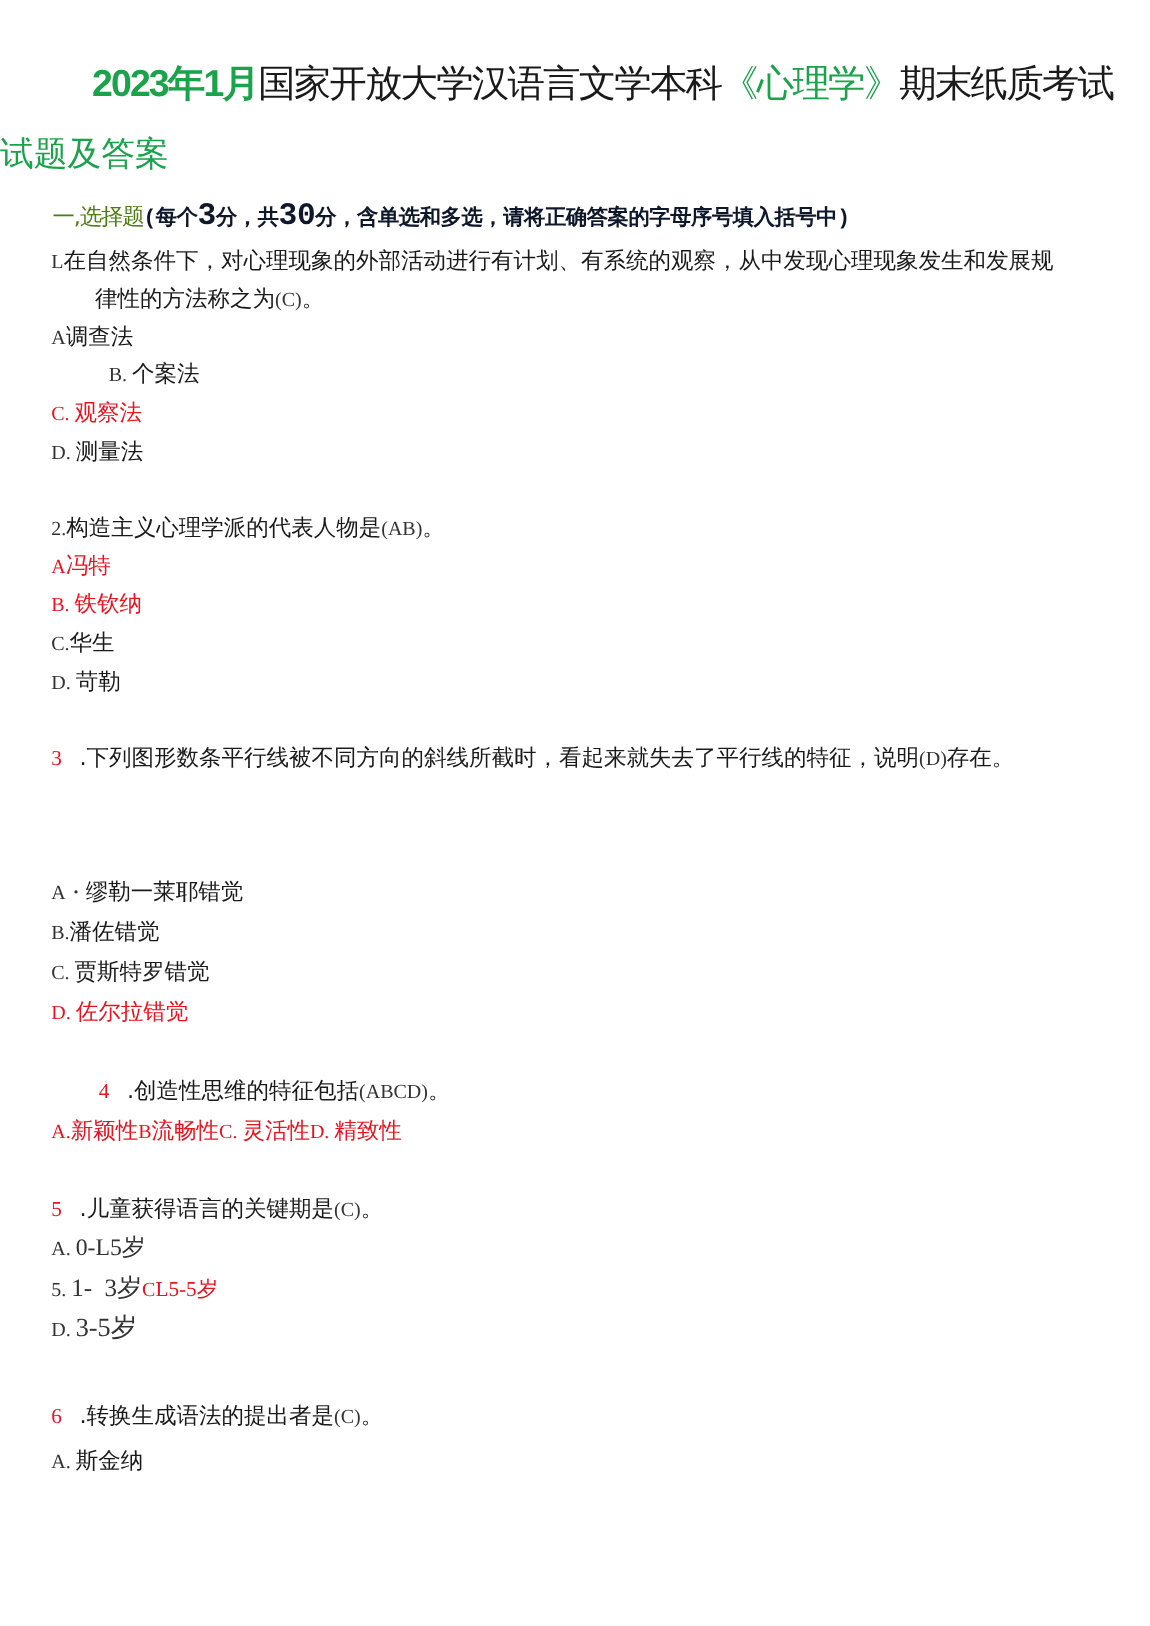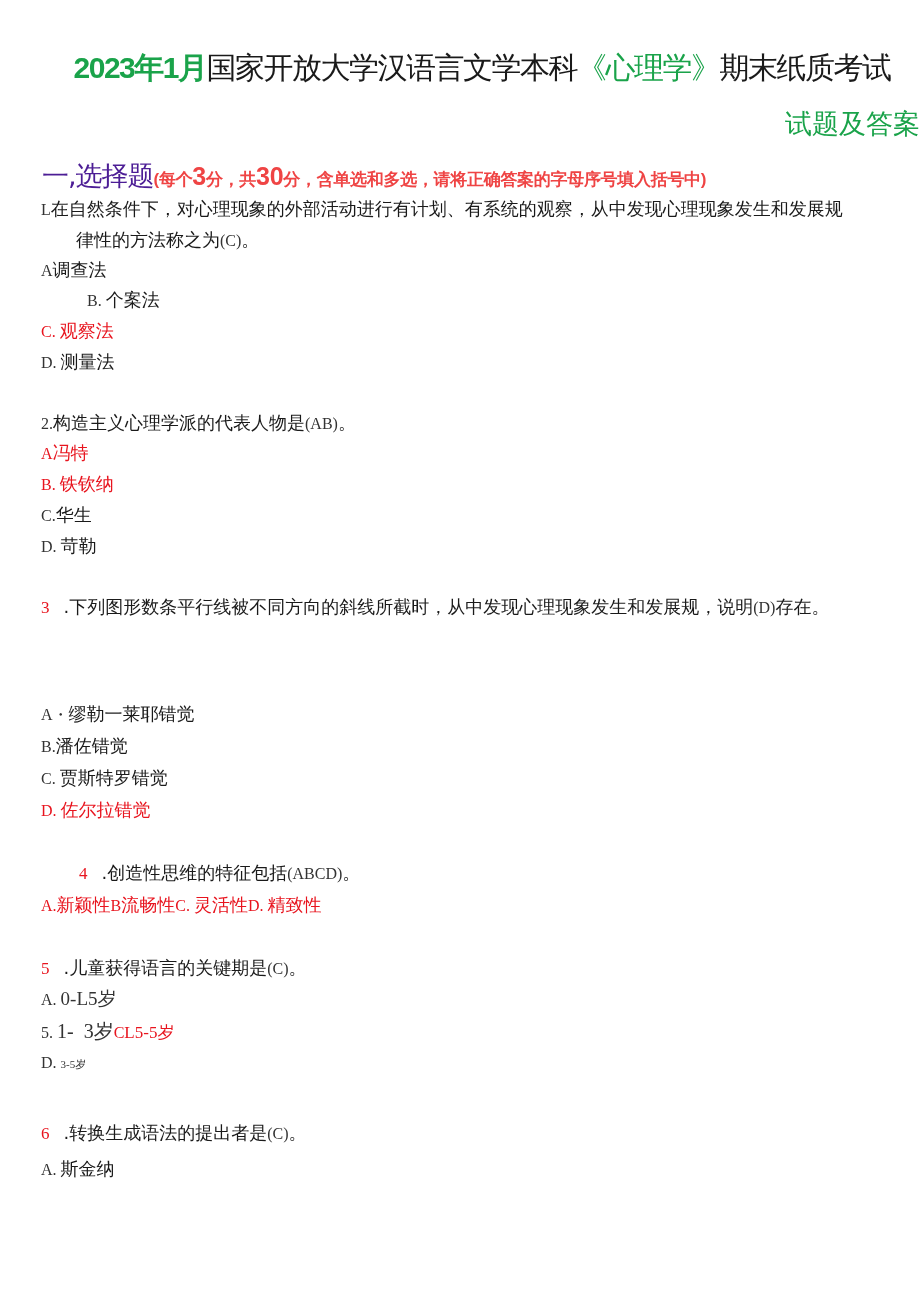--- a/index.html
+++ b/index.html
@@ -17,7 +17,7 @@
   .title .g { color: #1aa34a; }
   .title .gb { color: #1aa34a; font-weight: bold; font-family: "Liberation Sans", sans-serif; }
   .subtitle {
-    position: absolute; left: 0; top: 106px; width: 920px; text-align: right;
+    position: absolute; left: 0; top: 106px; width: 920px; text-align: left;
     font-size: 27px; line-height: 36px; color: #1aa34a;
   }
   .section {

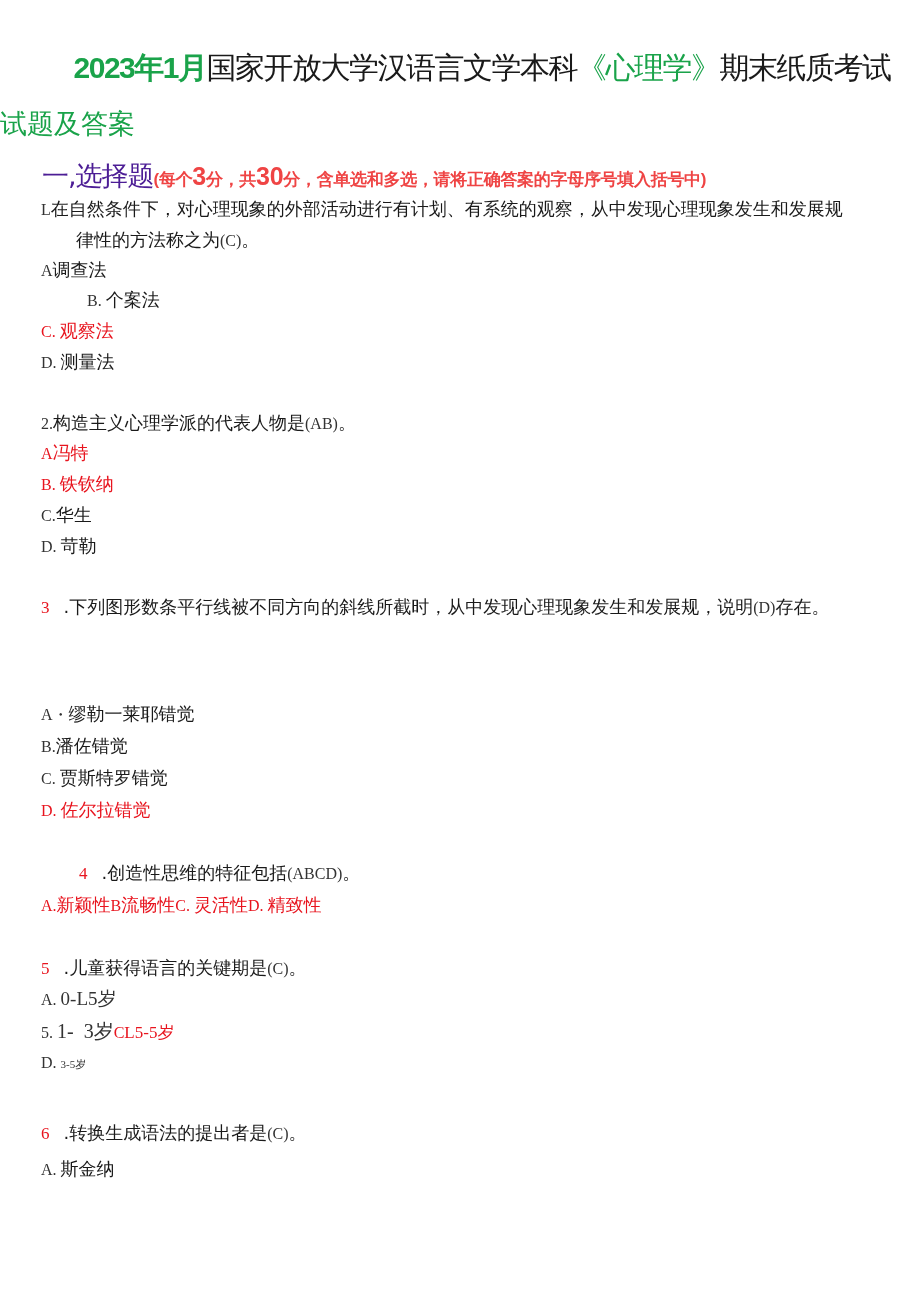--- a/index.html
+++ b/index.html
@@ -23,7 +23,7 @@
   .section {
     position: absolute; left: 42px; top: 158px; white-space: nowrap;
   }
-  .section .main { font-size: 27px; color: #4c1d95; letter-spacing: -1px; }
+  .section .main { font-size: 18px; color: #4d7c0f; letter-spacing: -1px; }
   .section .note { font-size: 17px; font-weight: bold; color: #ef4444; font-family: Liberation Sans, sans-serif; letter-spacing: -0.3px; }
   .section .note .big { font-size: 25px; }
   .line {

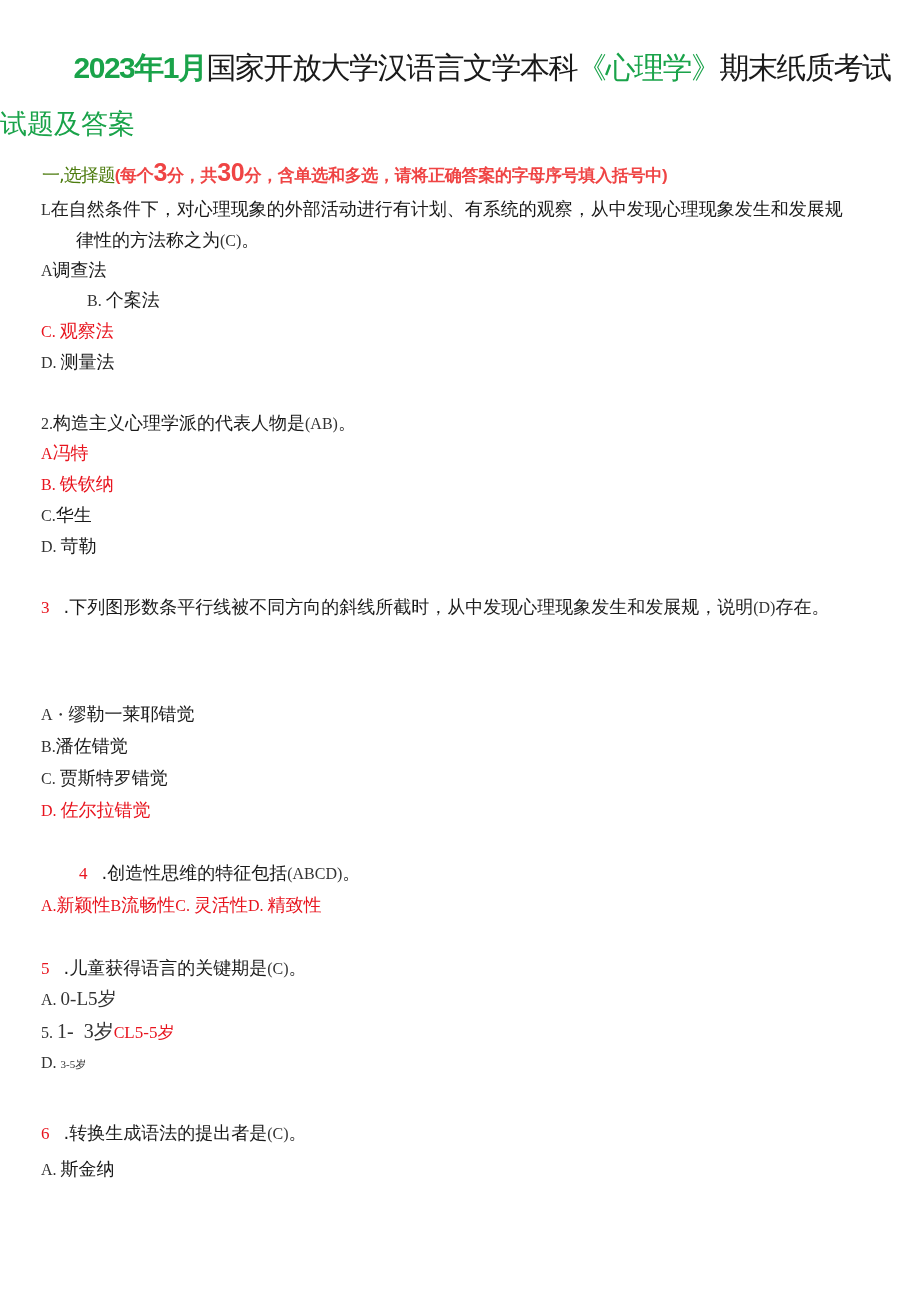--- a/index.html
+++ b/index.html
@@ -24,7 +24,7 @@
     position: absolute; left: 42px; top: 158px; white-space: nowrap;
   }
   .section .main { font-size: 18px; color: #4d7c0f; letter-spacing: -1px; }
-  .section .note { font-size: 17px; font-weight: bold; color: #ef4444; font-family: Liberation Sans, sans-serif; letter-spacing: -0.3px; }
+  .section .note { font-size: 17px; font-weight: bold; color: #0f172a; font-family: Liberation Mono, monospace; letter-spacing: -0.3px; }
   .section .note .big { font-size: 25px; }
   .line {
     position: absolute; left: 41px; font-size: 18px; line-height: 24px;

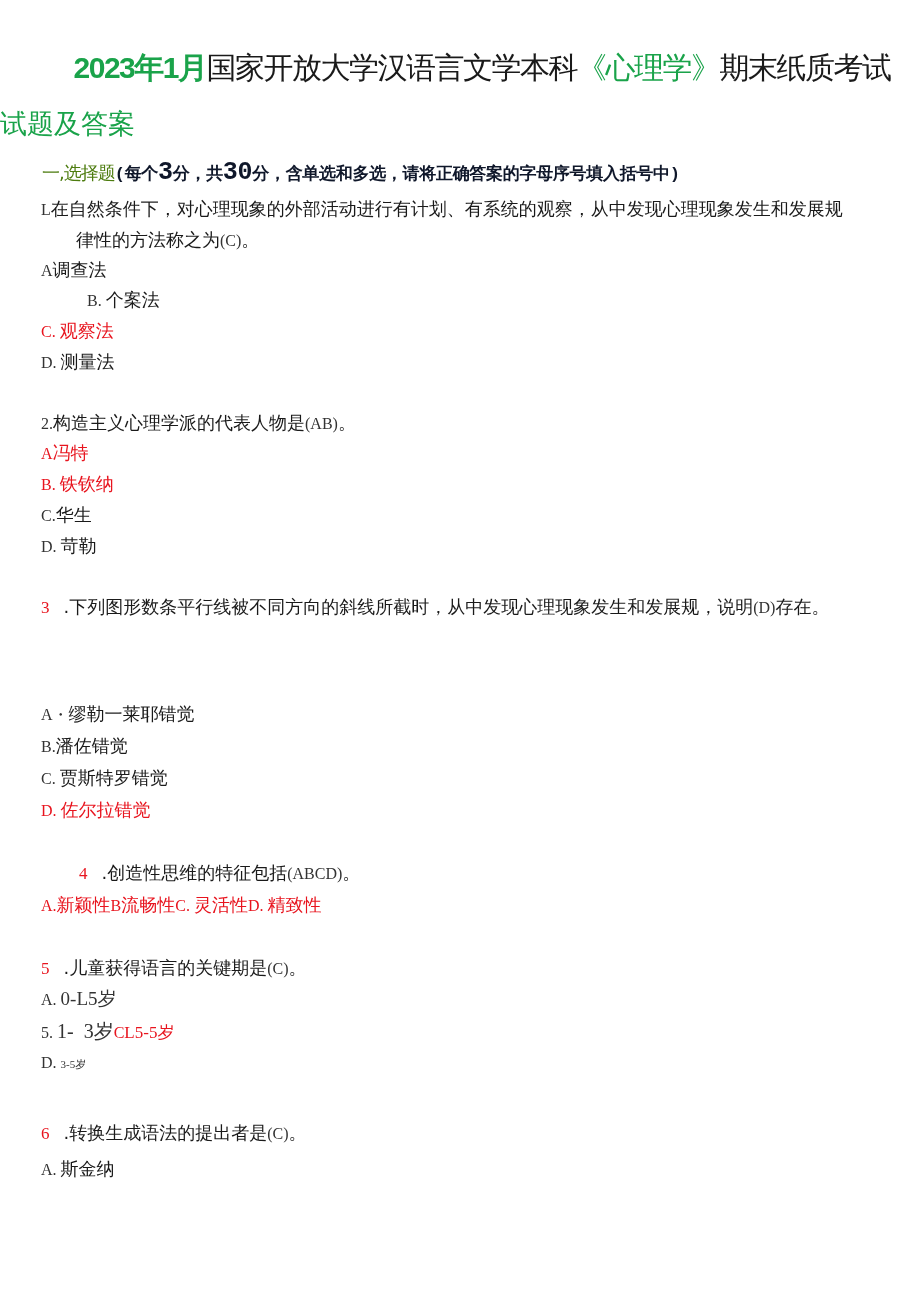--- a/index.html
+++ b/index.html
@@ -70,7 +70,7 @@
   <div class="line" style="top:534px;"><span class="lat">D. </span><span>苛勒</span></div>
 
   <div class="line" style="top:595px;">
-    <span class="num-red">3</span><span>.下列图形数条平行线被不同方向的斜线所截时，从中发现心理现象发生和发展规，说明</span><span class="lat">(D)</span><span>存在。</span>
+    <span class="num-red">3</span><span>.下列图形数条平行线被不同方向的斜线所截时，看起来就失去了平行线的特征，说明</span><span class="lat">(D)</span><span>存在。</span>
   </div>
   <div class="line" style="top:702px;"><span class="lat">A・</span><span>缪勒一莱耶错觉</span></div>
   <div class="line" style="top:734px;"><span class="lat">B.</span><span>潘佐错觉</span></div>

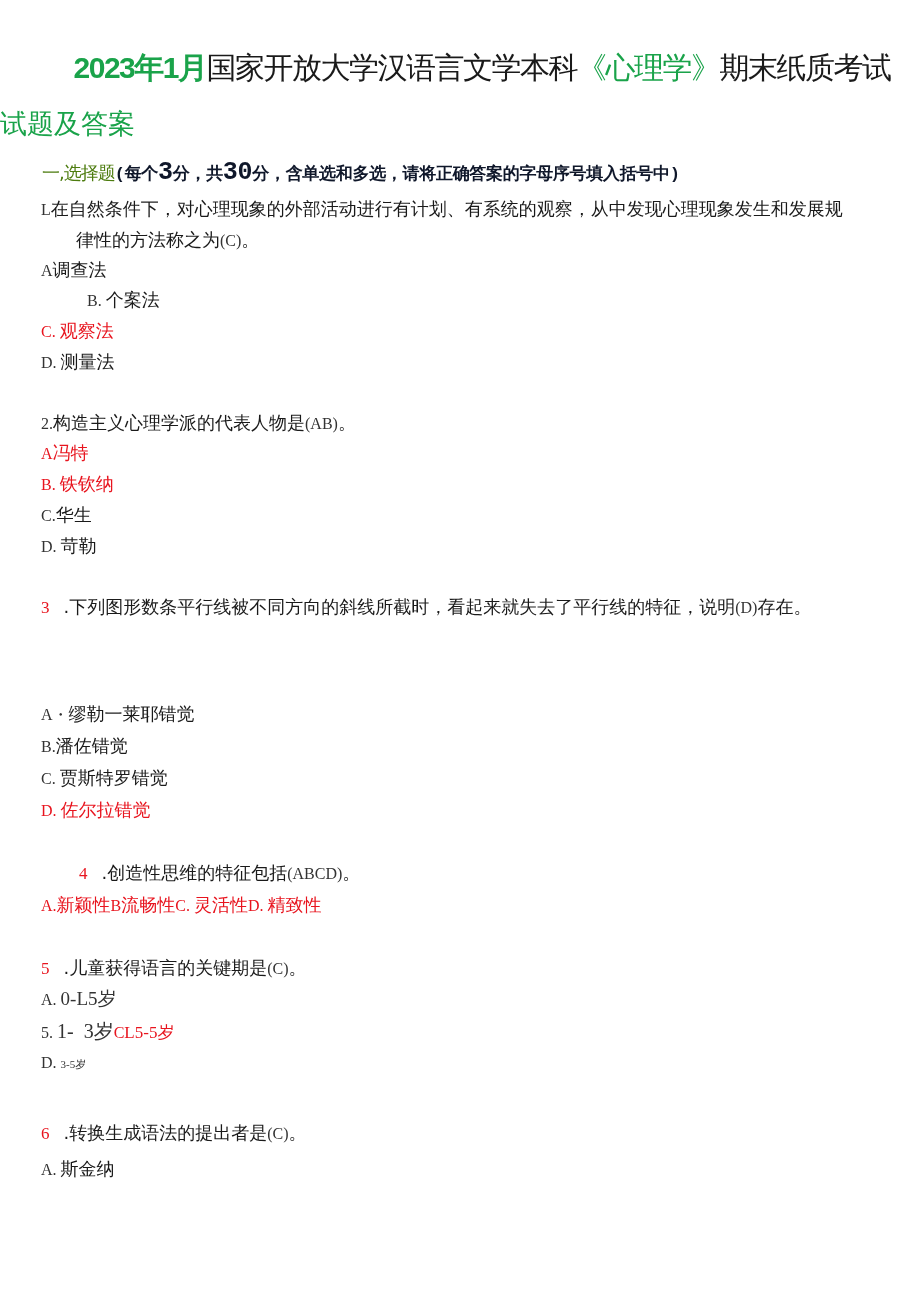--- a/index.html
+++ b/index.html
@@ -91,7 +91,7 @@
   <div class="line" style="top:1019px;">
     <span class="lat">5. </span><span class="lat" style="font-size:20px; white-space:pre">1-  3岁</span><span class="red"><span class="lat">C</span><span class="lat" style="font-size:17px">L5-5岁</span></span>
   </div>
-  <div class="line" style="top:1050px;"><span class="lat">D. </span><span class="lat" style="font-size:11px">3-5岁</span></div>
+  <div class="line" style="top:1050px;"><span class="lat">D. </span><span class="lat" style="font-size:21px">3-5岁</span></div>
 
   <div class="line" style="top:1121px;">
     <span class="num-red">6</span><span>.转换生成语法的提出者是</span><span class="lat">(C)</span><span>。</span>

